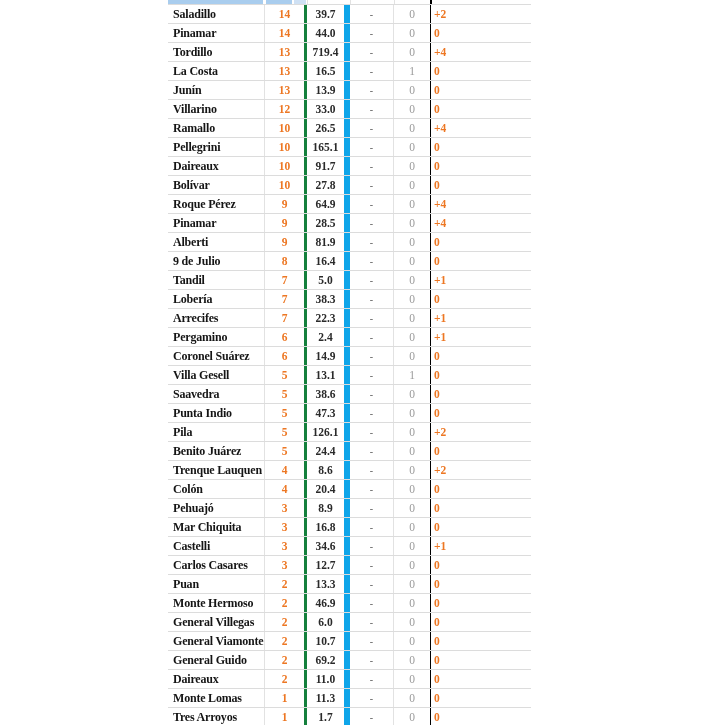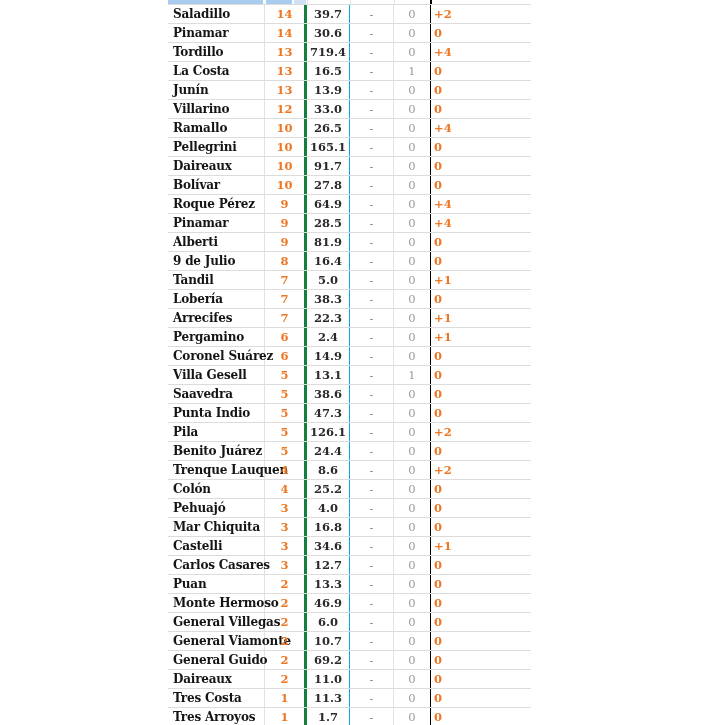--- a/index.html
+++ b/index.html
@@ -40,6 +40,7 @@
     height: 18px;
     border-bottom: 1px solid #dcdcdc;
     background: #fff;
+    font-family: Liberation Serif, serif;
   }
   .cell {
     box-sizing: border-box;

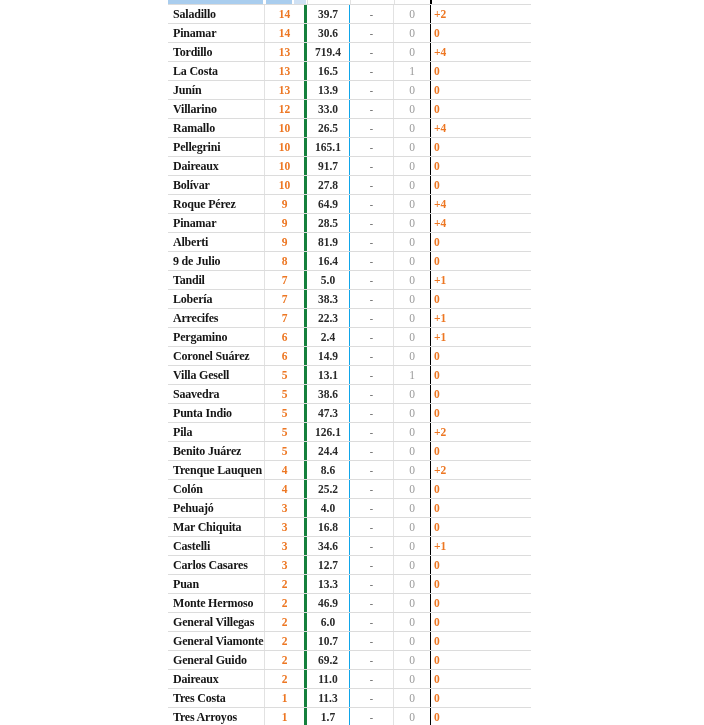--- a/index.html
+++ b/index.html
@@ -70,7 +70,7 @@
     justify-content: center;
     font-weight: bold;
     color: #2a2a2a;
-    border-right: 1px solid #0ea5e9;
+    border-right: 6px solid #0ea5e9;
   }
   .c-v3 {
     width: 44px;

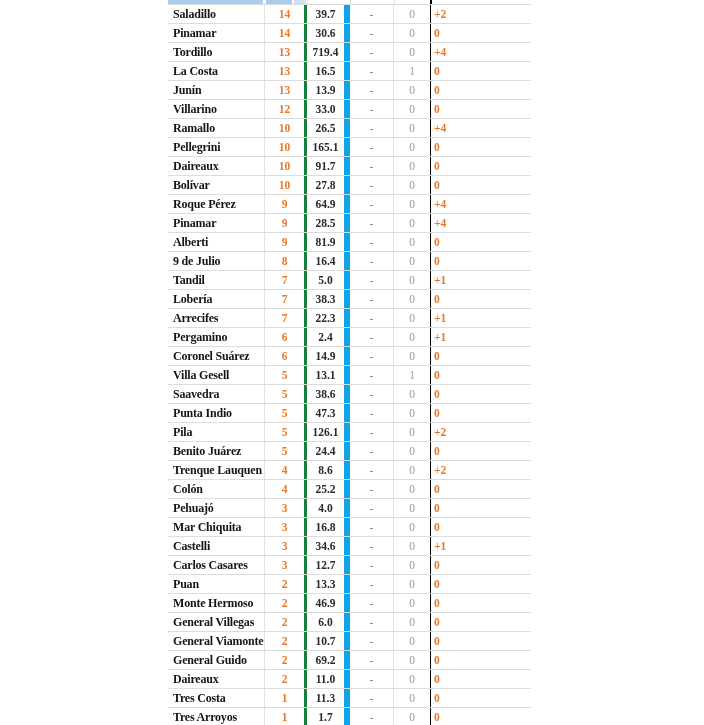--- a/index.html
+++ b/index.html
@@ -118,7 +118,7 @@
       <div class="row">
     <div class="cell c-name">Pinamar</div>
     <div class="cell c-v1 accent">14</div>
-    <div class="cell c-v2">30.6</div>
+    <div class="cell c-v2">44.0</div>
     <div class="cell c-v3">-</div>
     <div class="cell c-v4">0</div>
     <div class="cell c-v5 accent">0</div>

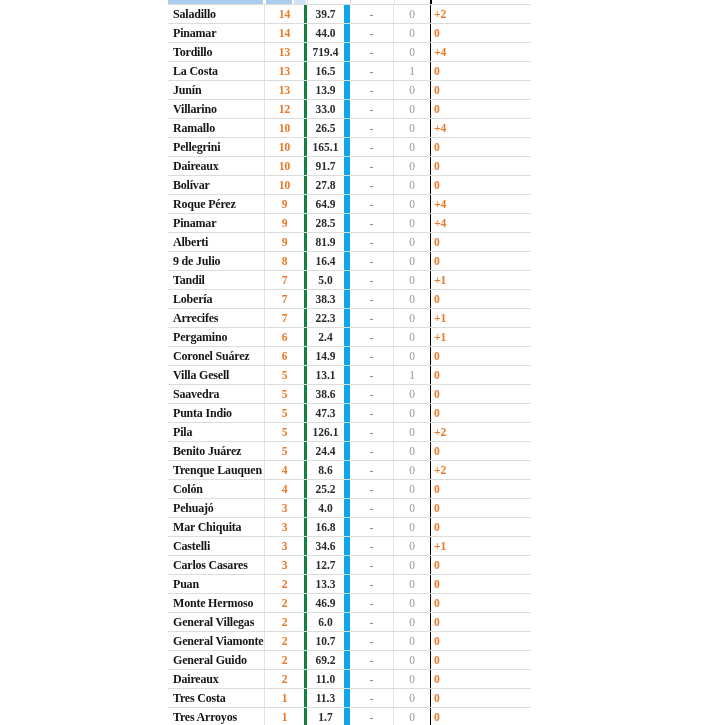--- a/index.html
+++ b/index.html
@@ -310,7 +310,7 @@
       <div class="row">
     <div class="cell c-name">Colón</div>
     <div class="cell c-v1 accent">4</div>
-    <div class="cell c-v2">25.2</div>
+    <div class="cell c-v2">20.4</div>
     <div class="cell c-v3">-</div>
     <div class="cell c-v4">0</div>
     <div class="cell c-v5 accent">0</div>

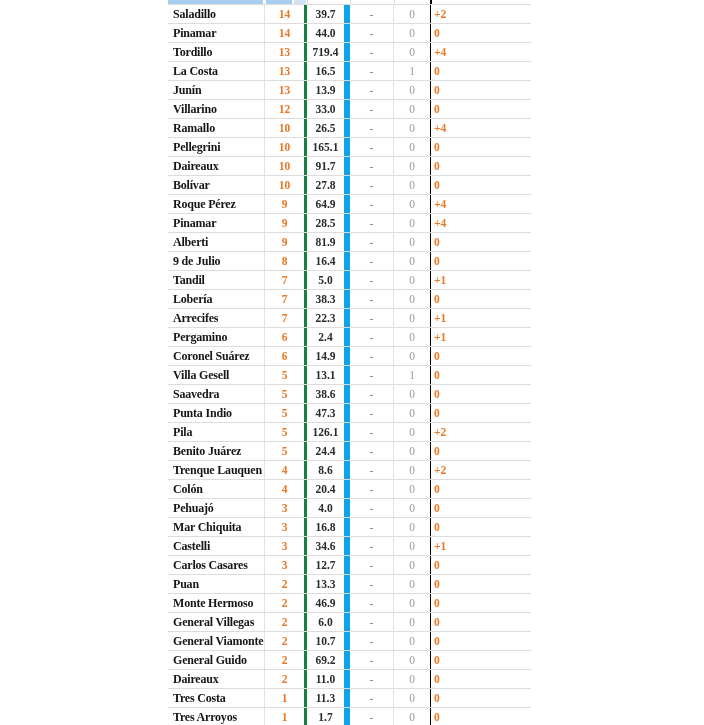--- a/index.html
+++ b/index.html
@@ -318,7 +318,7 @@
       <div class="row">
     <div class="cell c-name">Pehuajó</div>
     <div class="cell c-v1 accent">3</div>
-    <div class="cell c-v2">4.0</div>
+    <div class="cell c-v2">8.9</div>
     <div class="cell c-v3">-</div>
     <div class="cell c-v4">0</div>
     <div class="cell c-v5 accent">0</div>

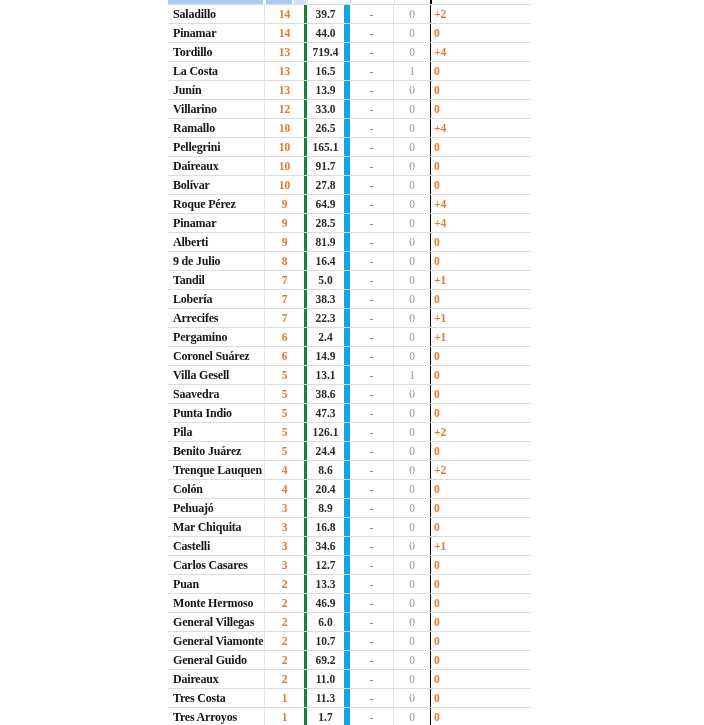--- a/index.html
+++ b/index.html
@@ -396,7 +396,7 @@
     <div class="cell c-v5 accent">0</div>
   </div>
       <div class="row">
-    <div class="cell c-name">Tres Costa</div>
+    <div class="cell c-name">Monte Lomas</div>
     <div class="cell c-v1 accent">1</div>
     <div class="cell c-v2">11.3</div>
     <div class="cell c-v3">-</div>

